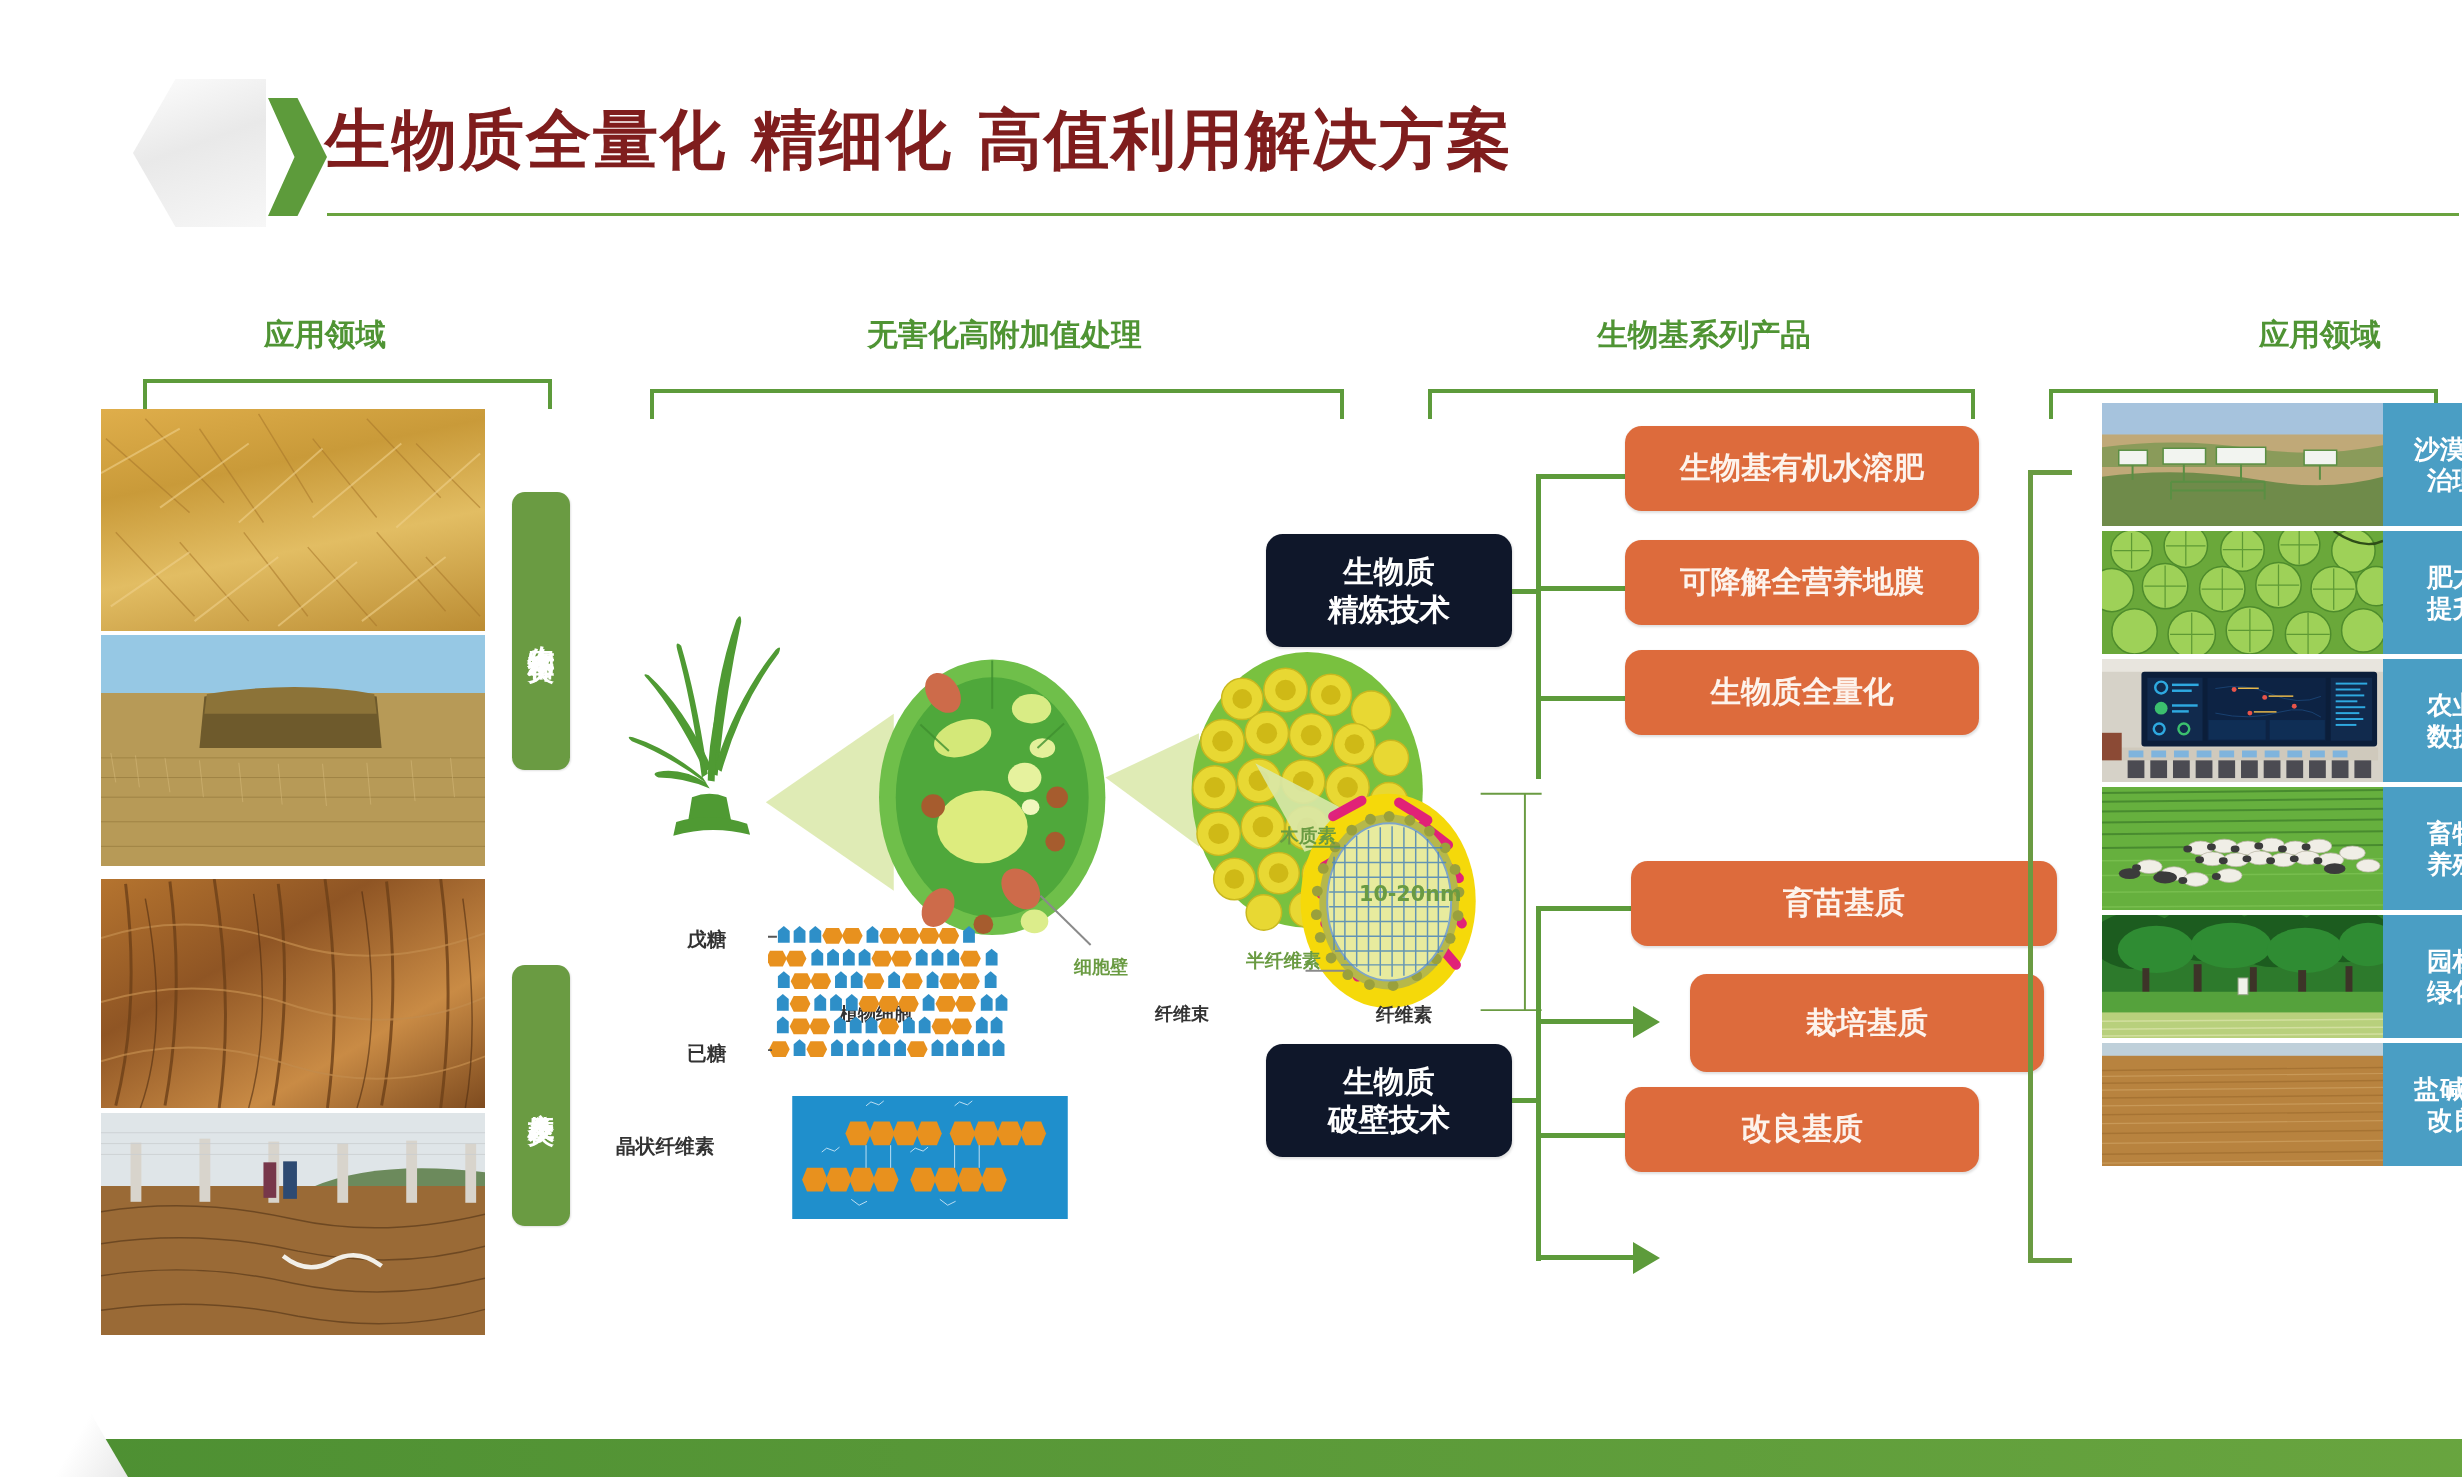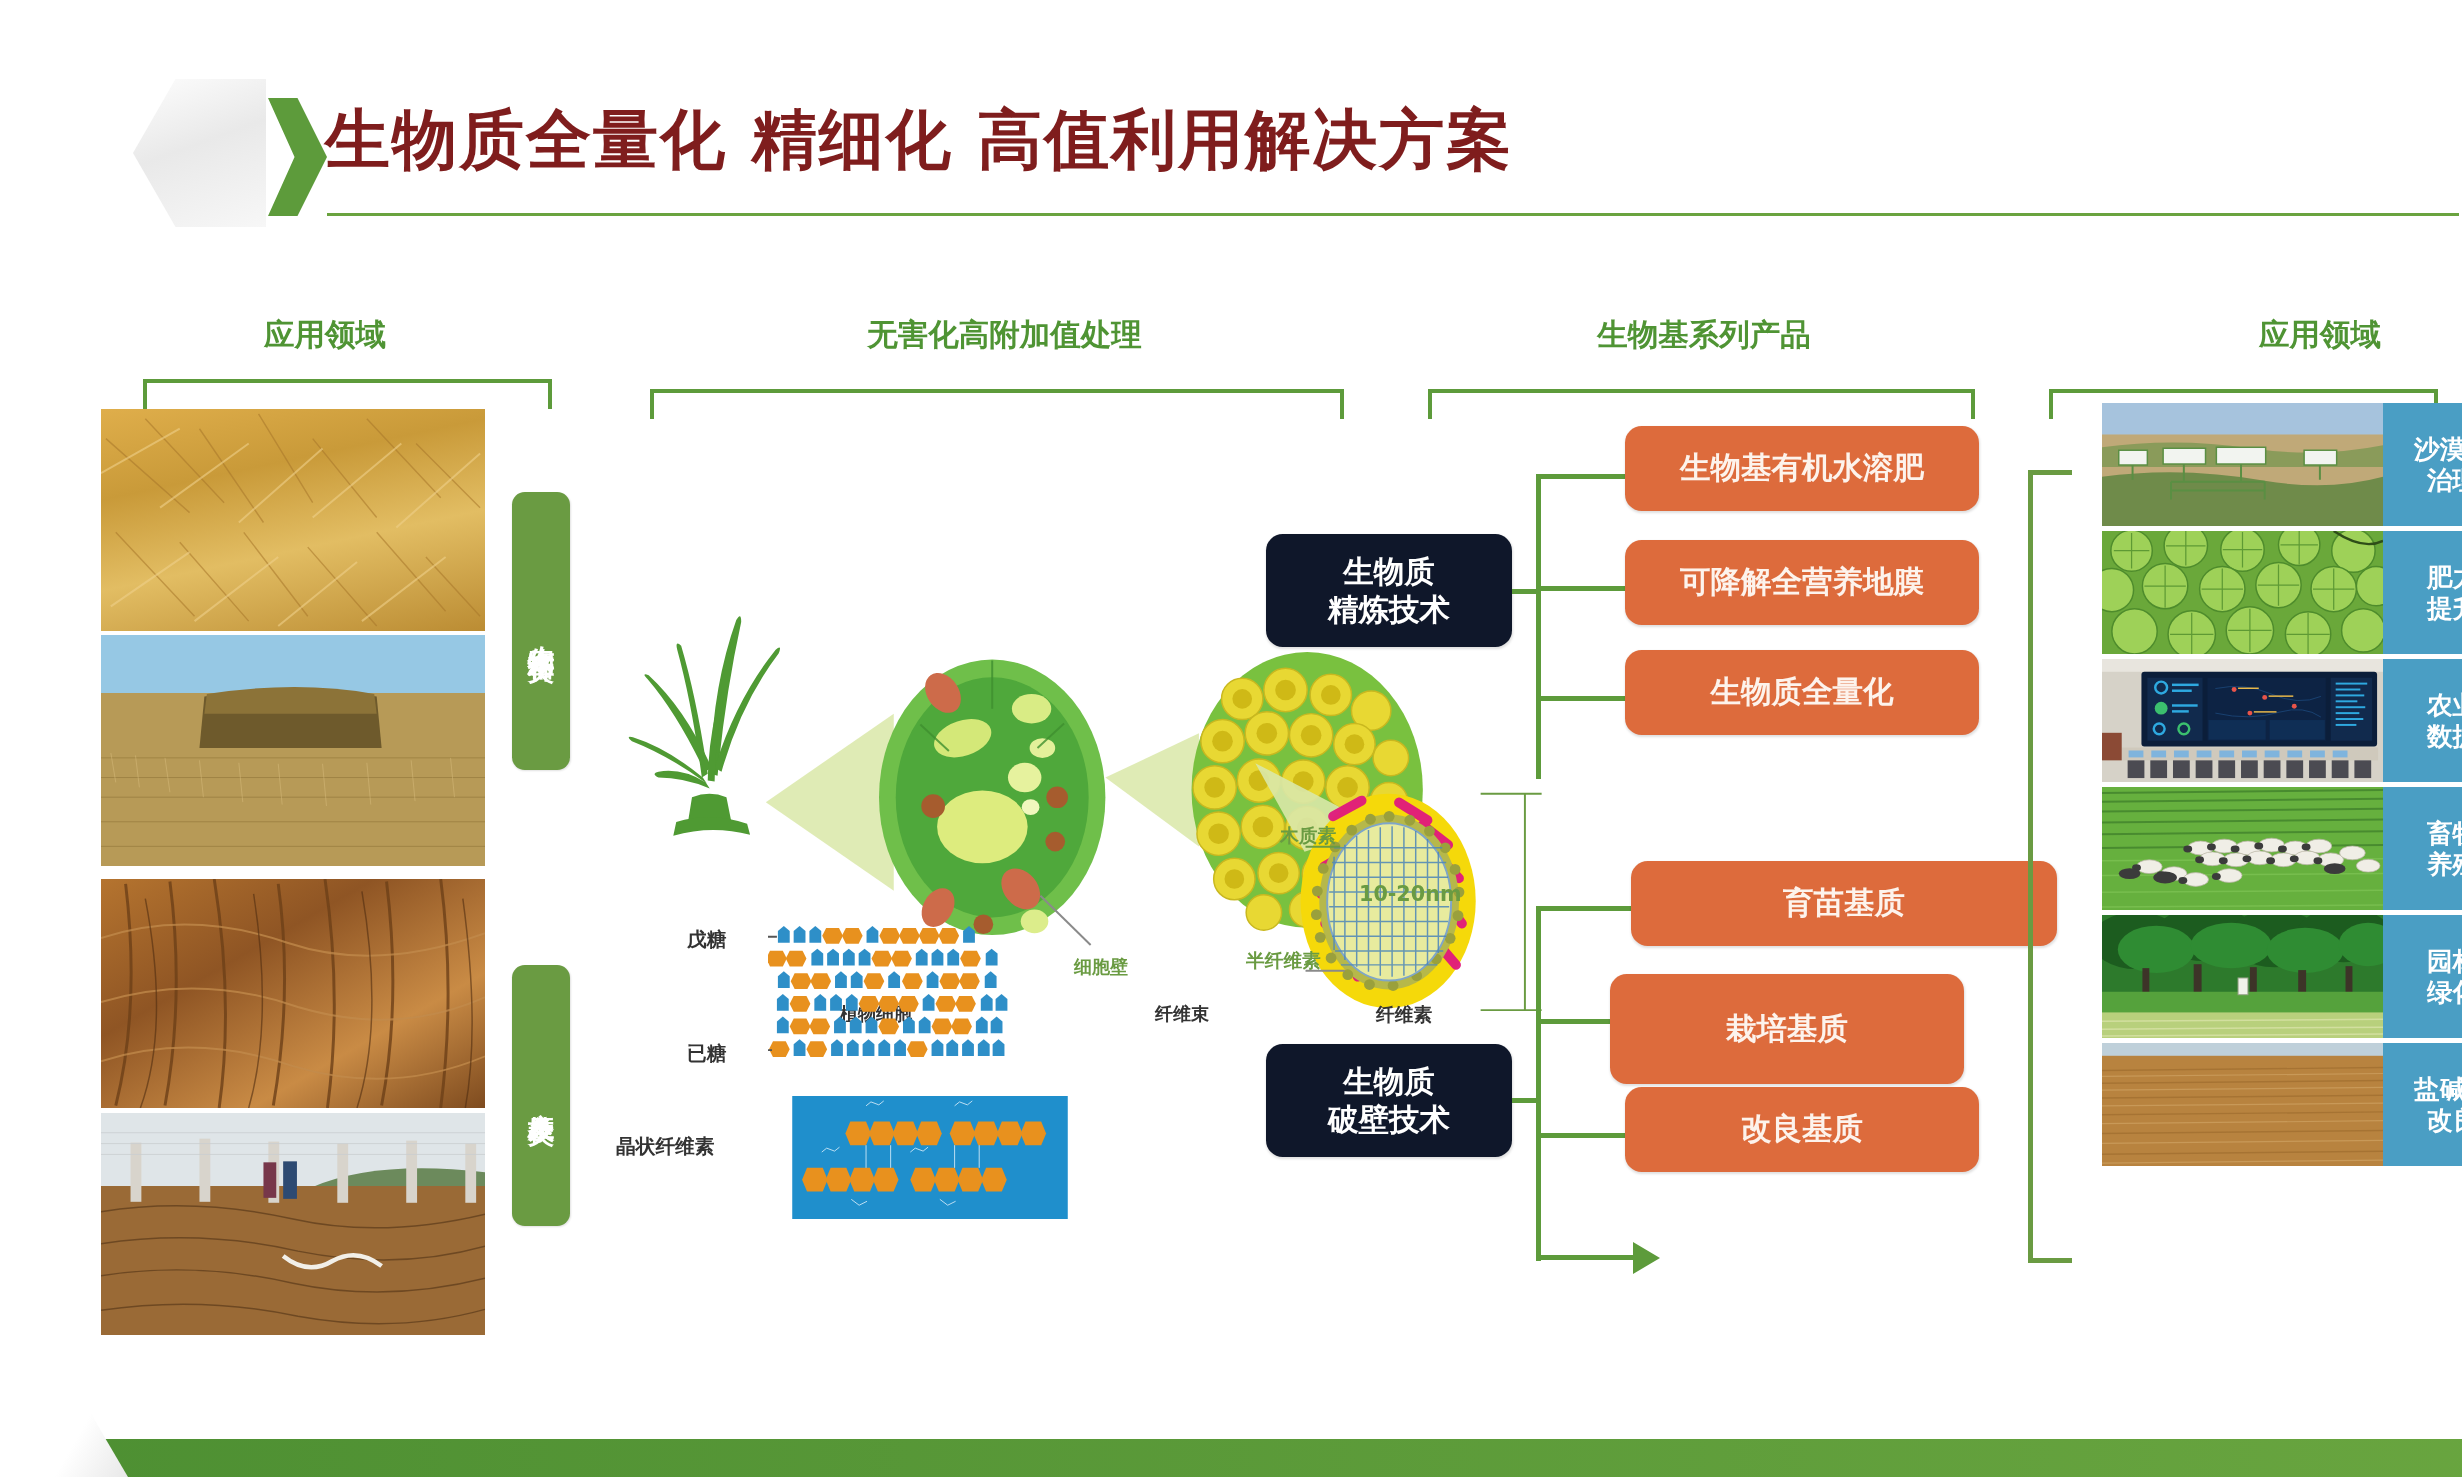--- a/index.html
+++ b/index.html
@@ -555,7 +555,7 @@
   <div class="prodbox" style="left:1631px; top:861px; width:426px; height:85px;">
     <span>育苗基质</span>
   </div>
-  <div class="prodbox" style="left:1610px; top:974px; width:354px; height:110px;">
+  <div class="prodbox" style="left:1690px; top:974px; width:354px; height:98px;">
     <span>栽培基质</span>
   </div>
   <div class="prodbox" style="left:1625px; top:1087px; width:354px; height:85px;">

